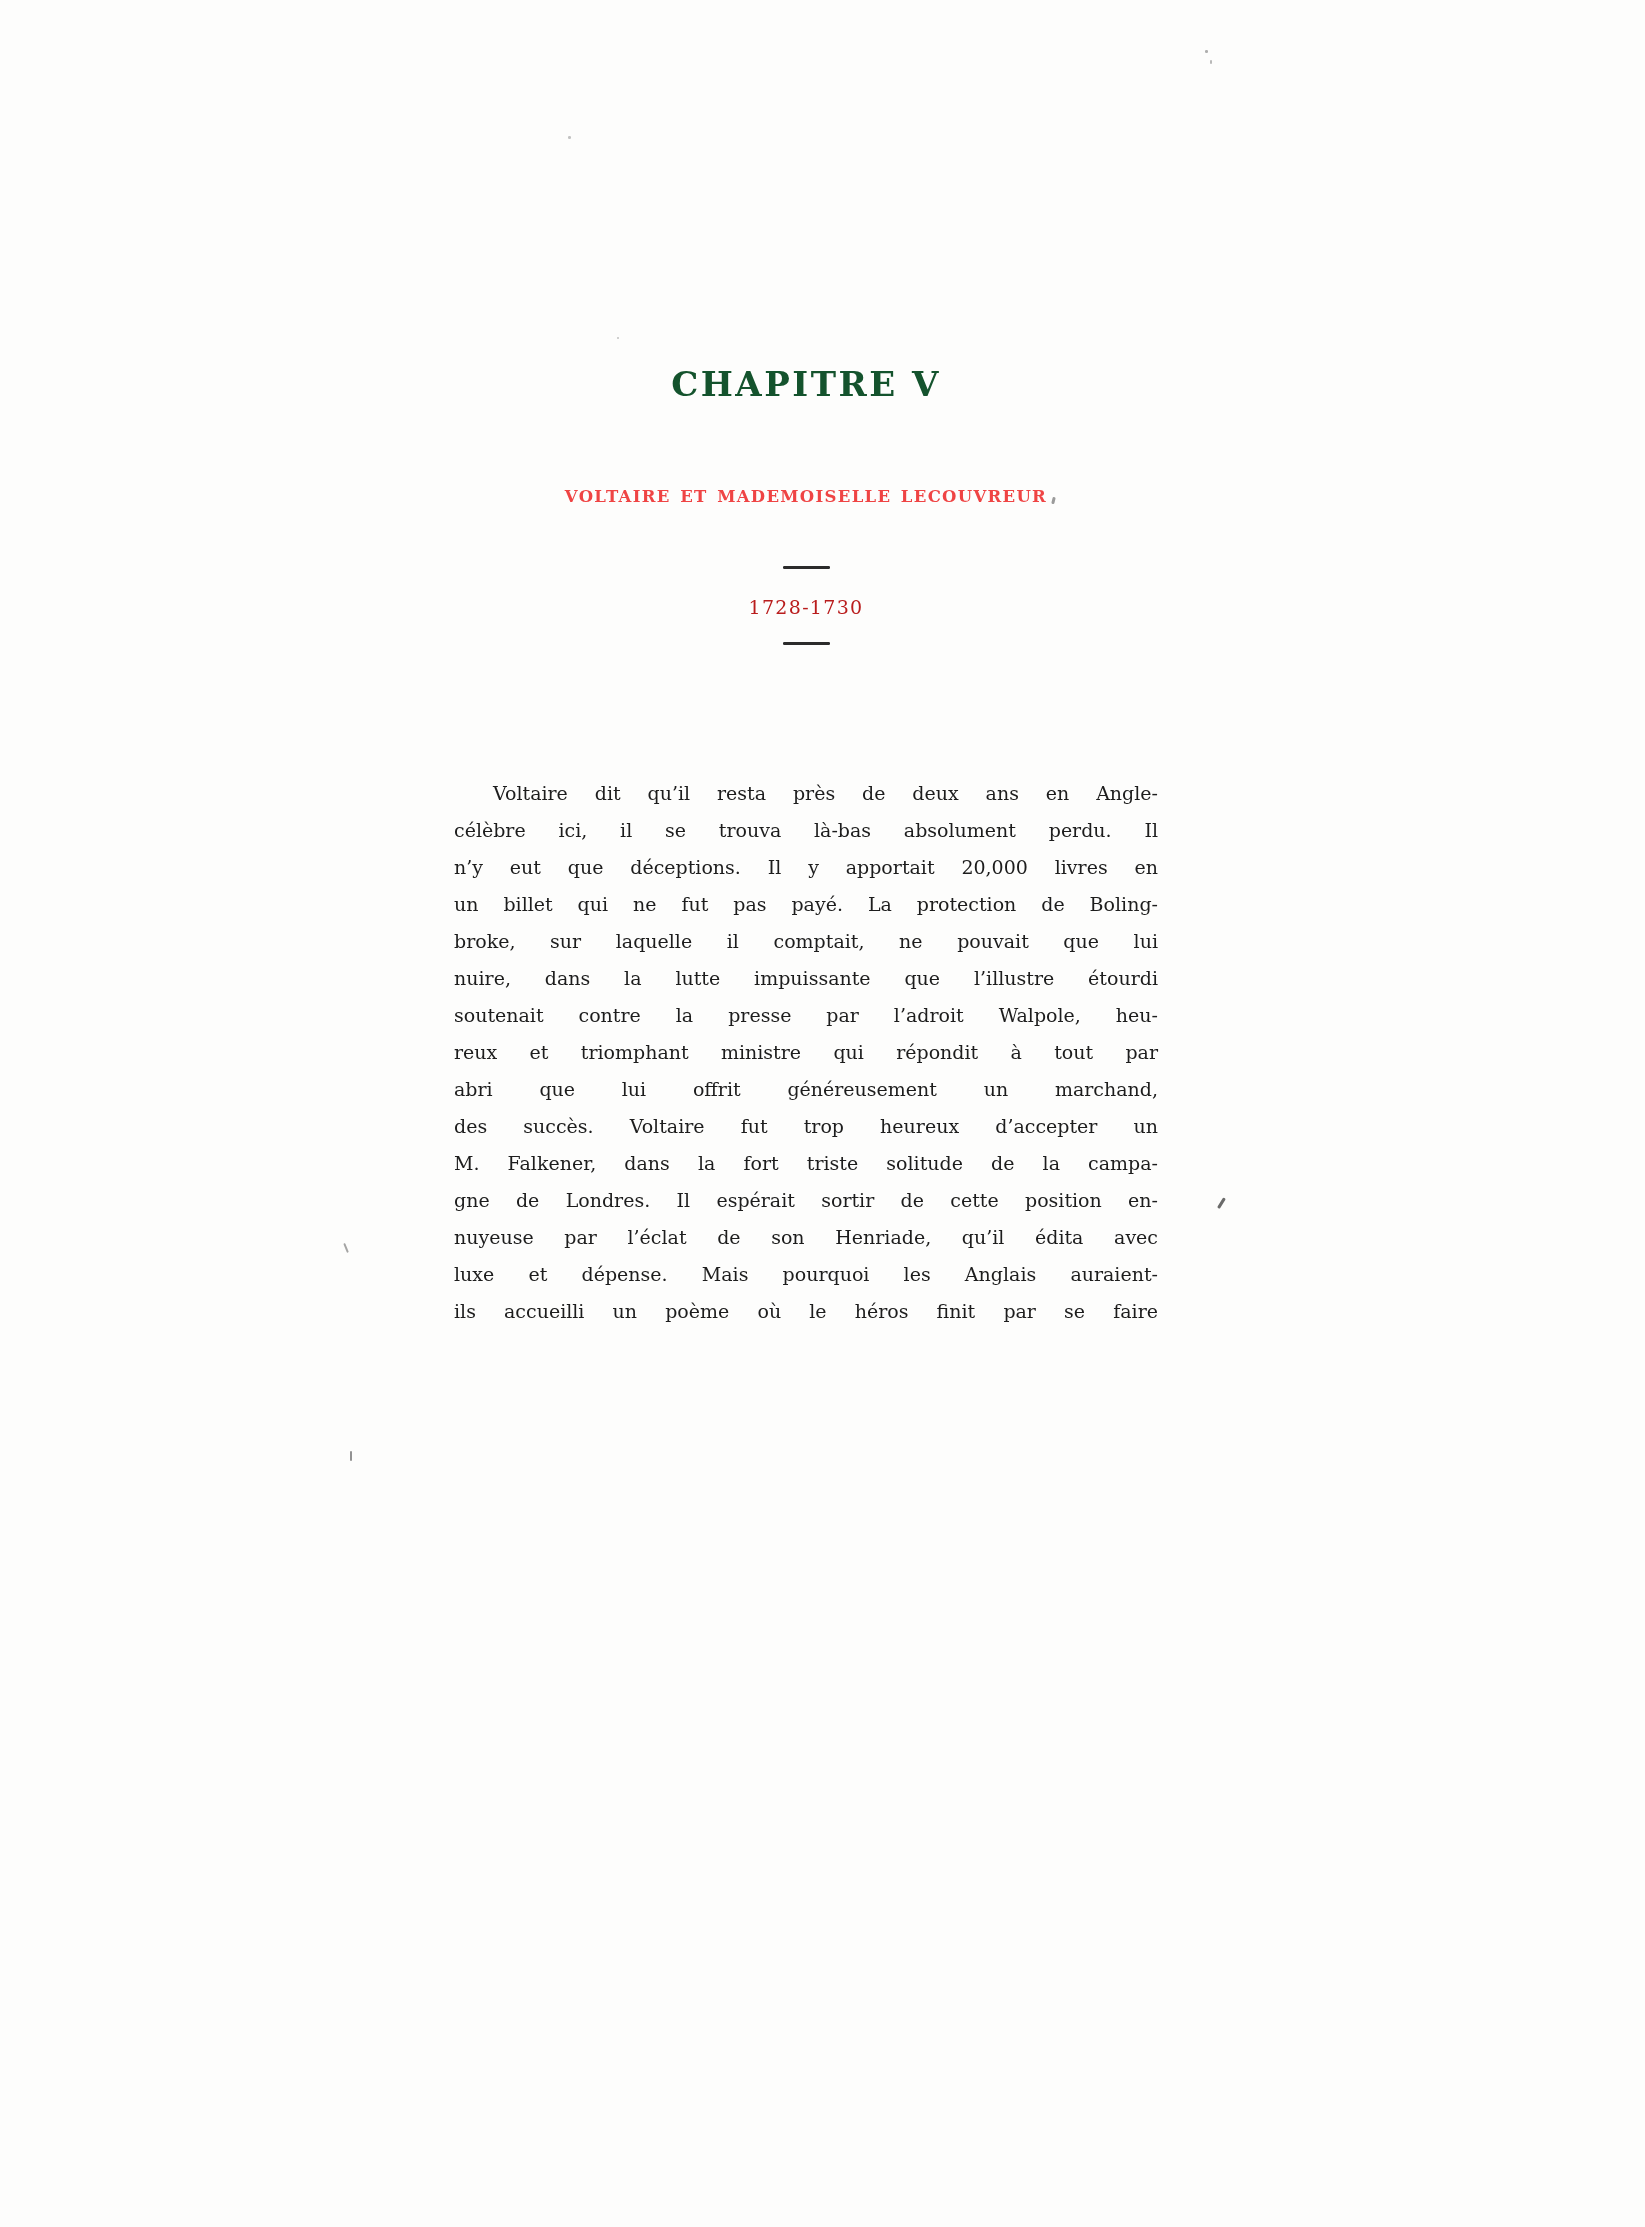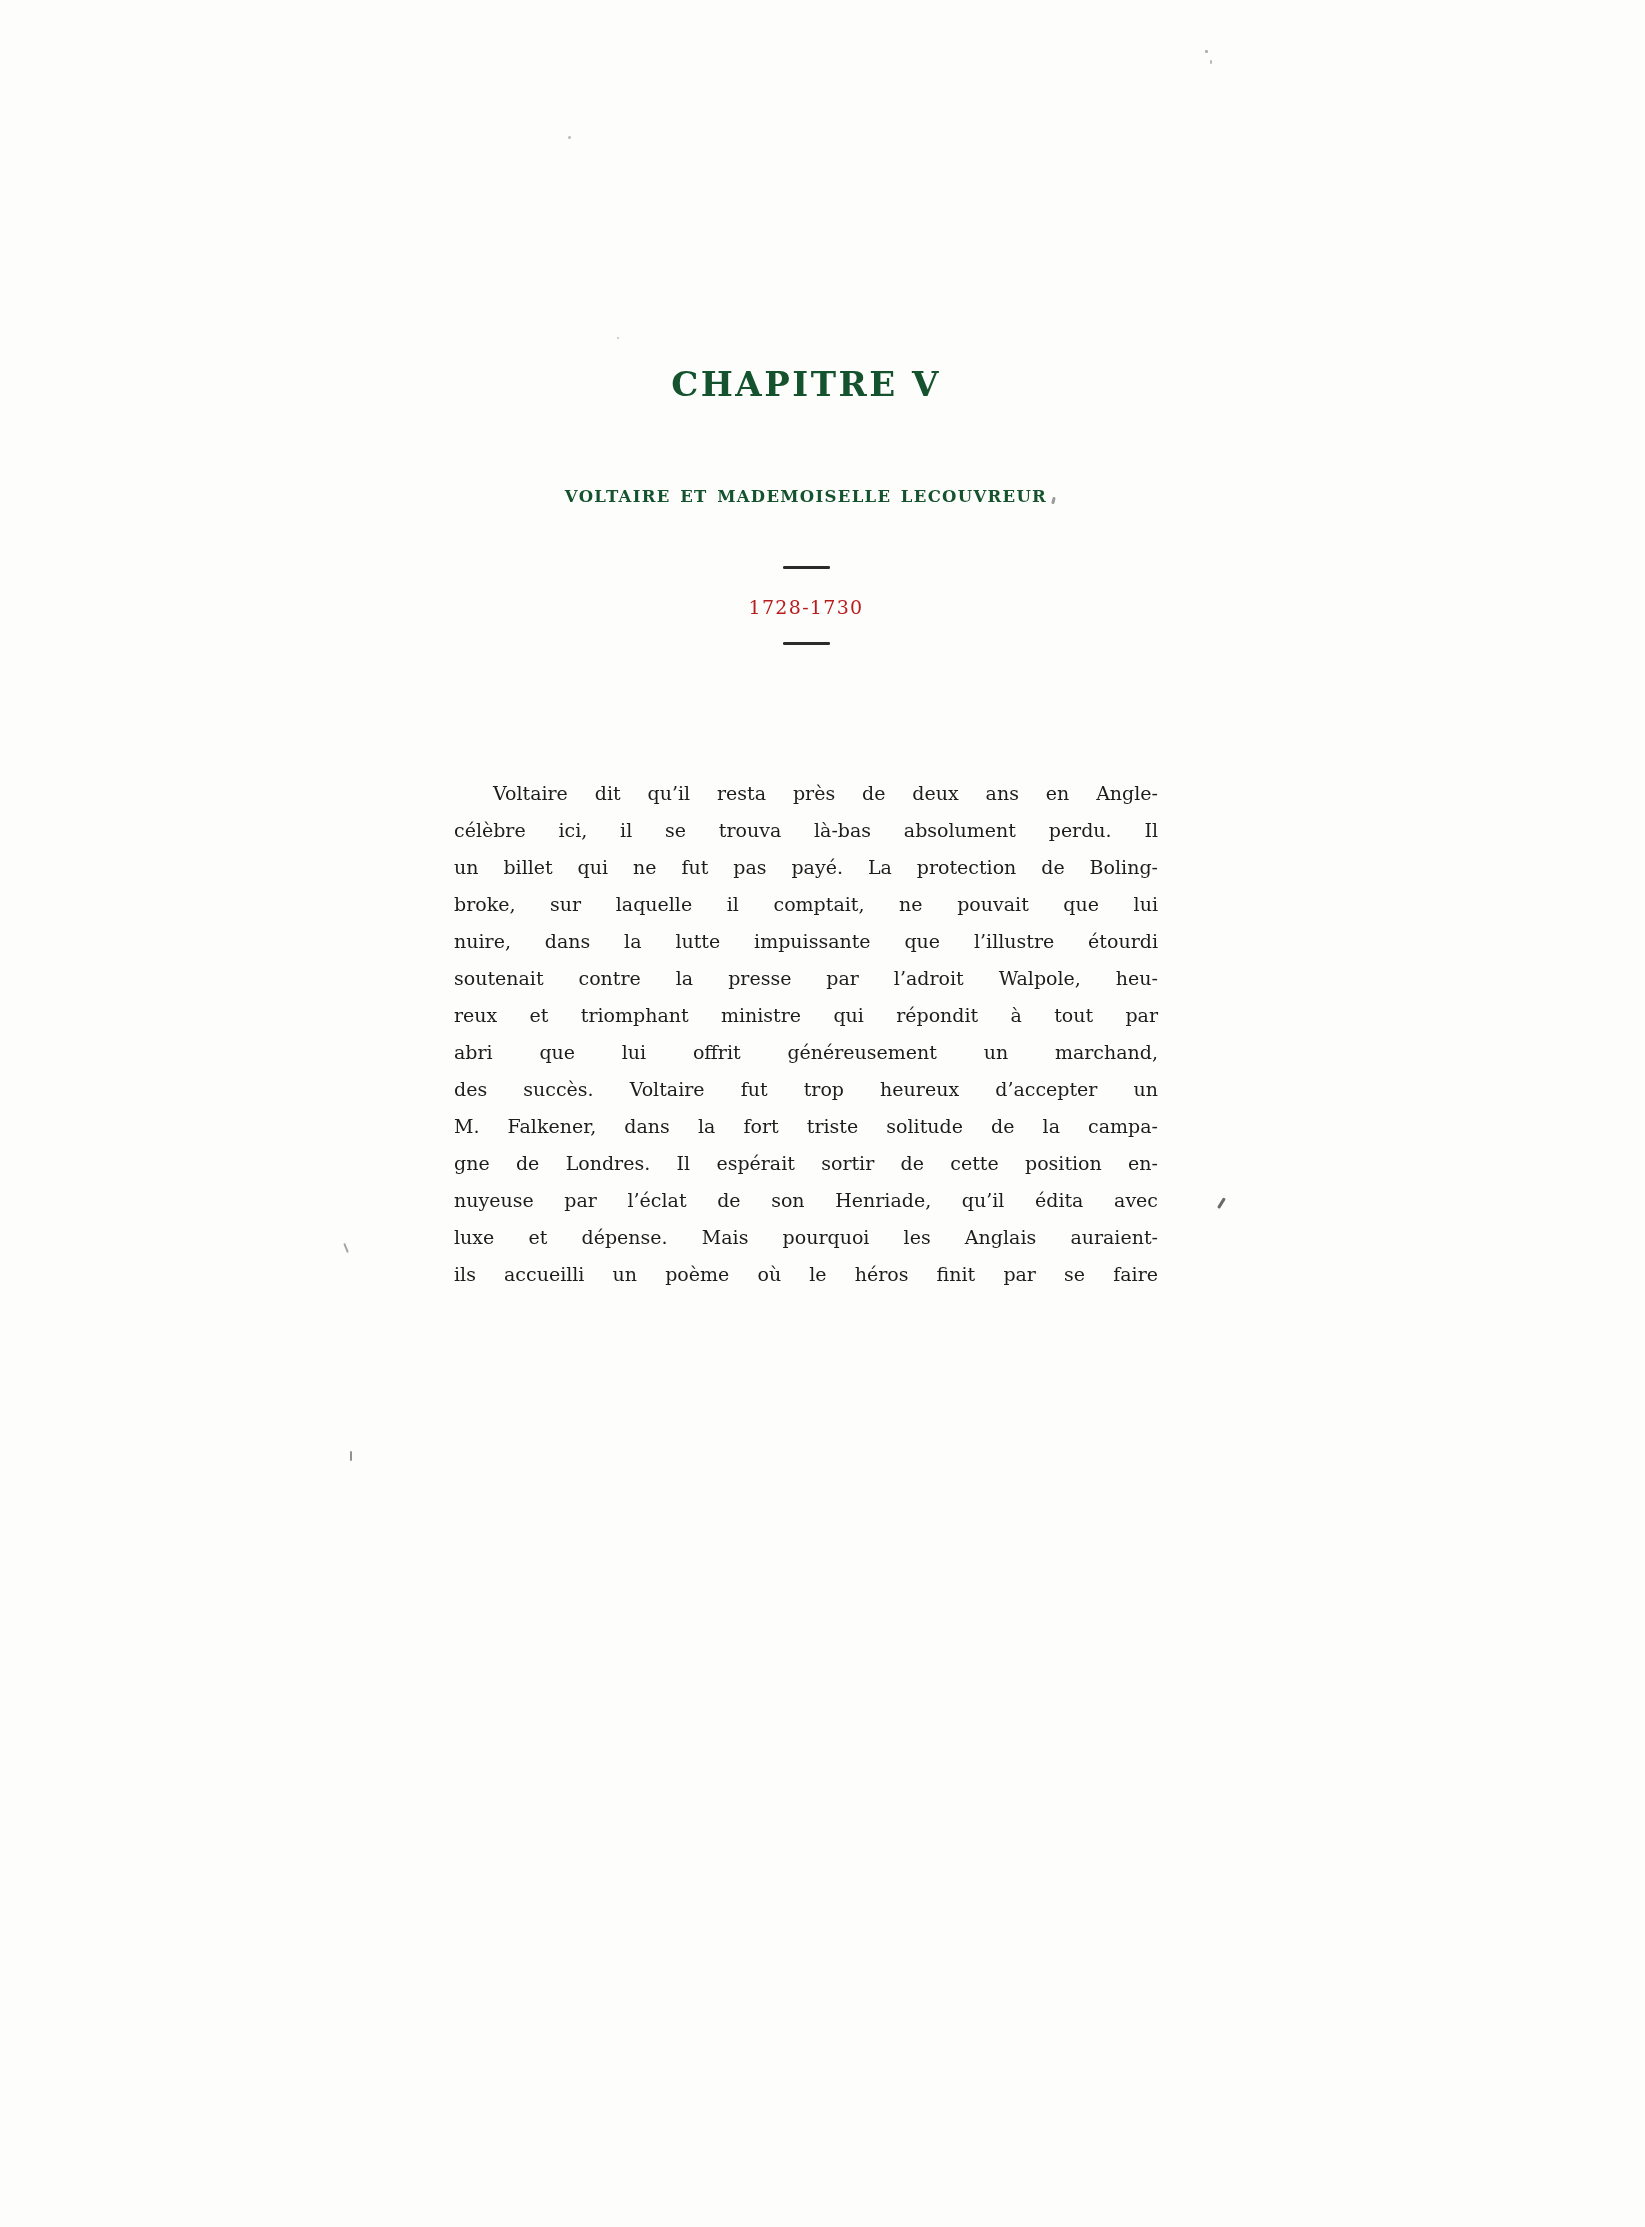--- a/index.html
+++ b/index.html
@@ -43,7 +43,7 @@
     font-weight: bold;
     letter-spacing: 1.3px;
     word-spacing: 2.5px;
-    color: #14532d;
+    color: #ef4444;
   }
   .divider {
     width: 47px;

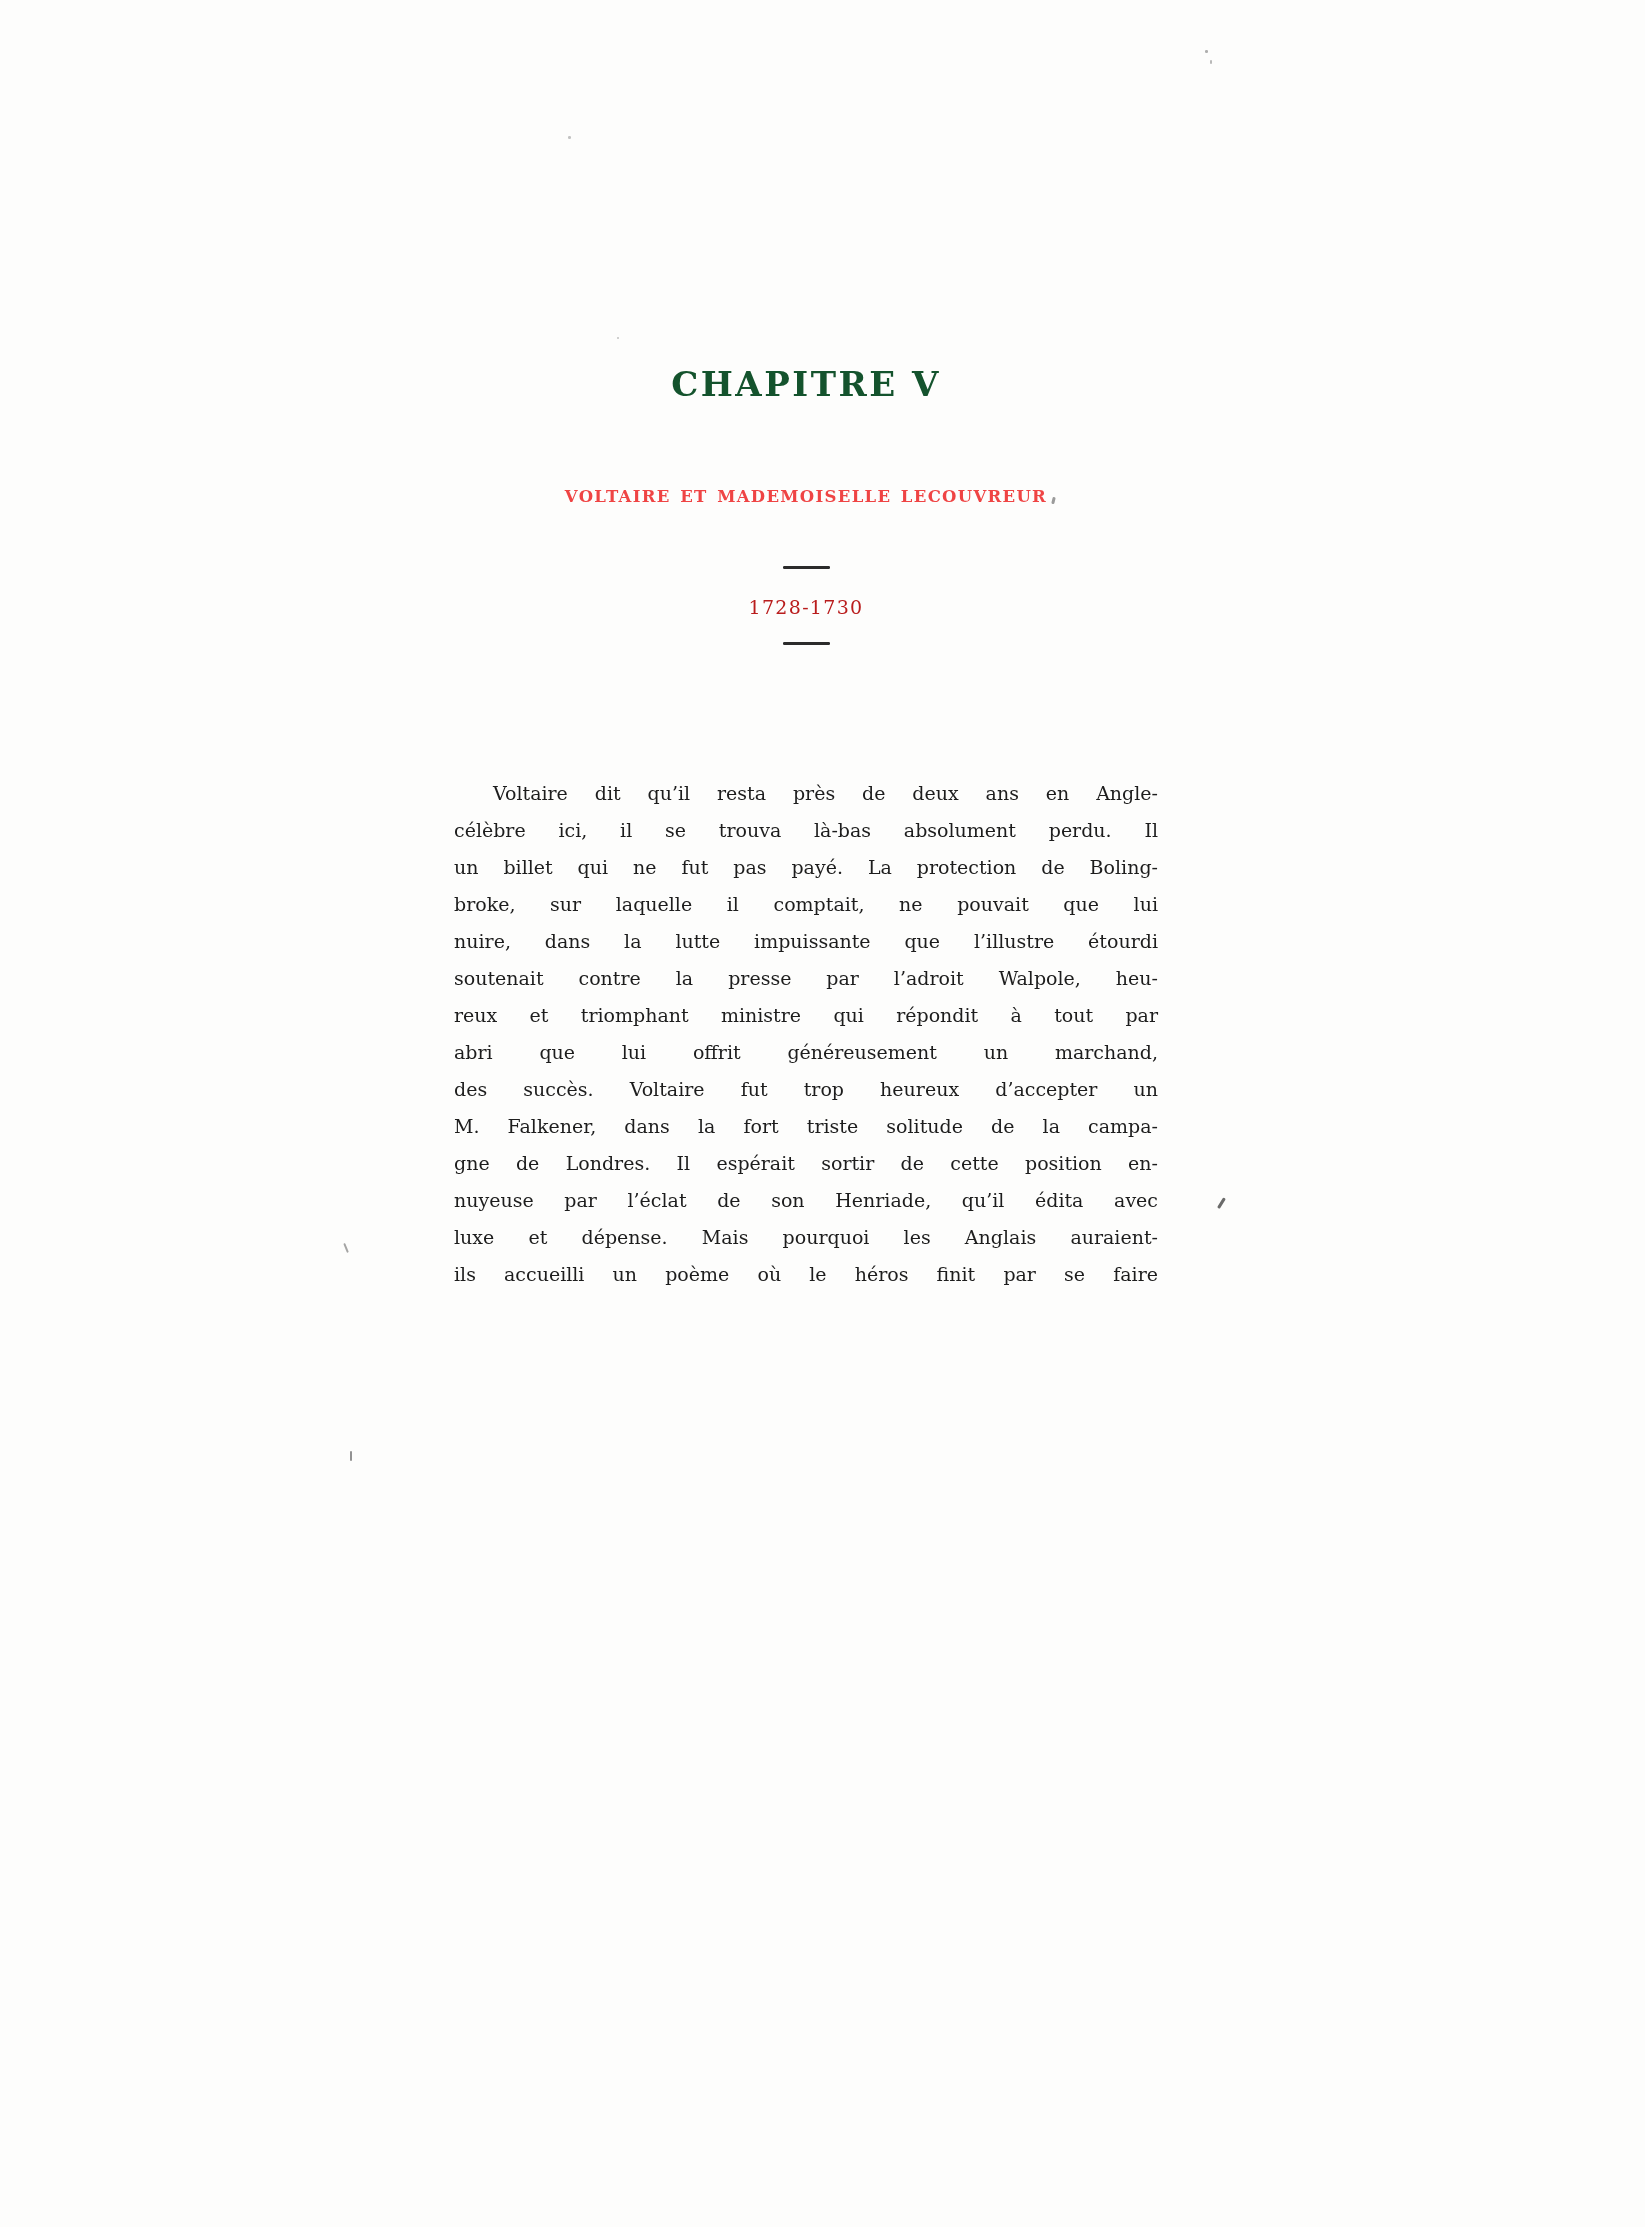--- a/index.html
+++ b/index.html
@@ -114,6 +114,7 @@
     <div class="paragraph">
       <div class="line indent">Voltaire dit qu’il resta près de deux ans en Angle-</div>
       <div class="line">célèbre ici, il se trouva là-bas absolument perdu. Il</div>
+      <div class="line">n’y eut que déceptions. Il y apportait 20,000 livres en</div>
       <div class="line">un billet qui ne fut pas payé. La protection de Boling-</div>
       <div class="line">broke, sur laquelle il comptait, ne pouvait que lui</div>
       <div class="line">nuire, dans la lutte impuissante que l’illustre étourdi</div>

